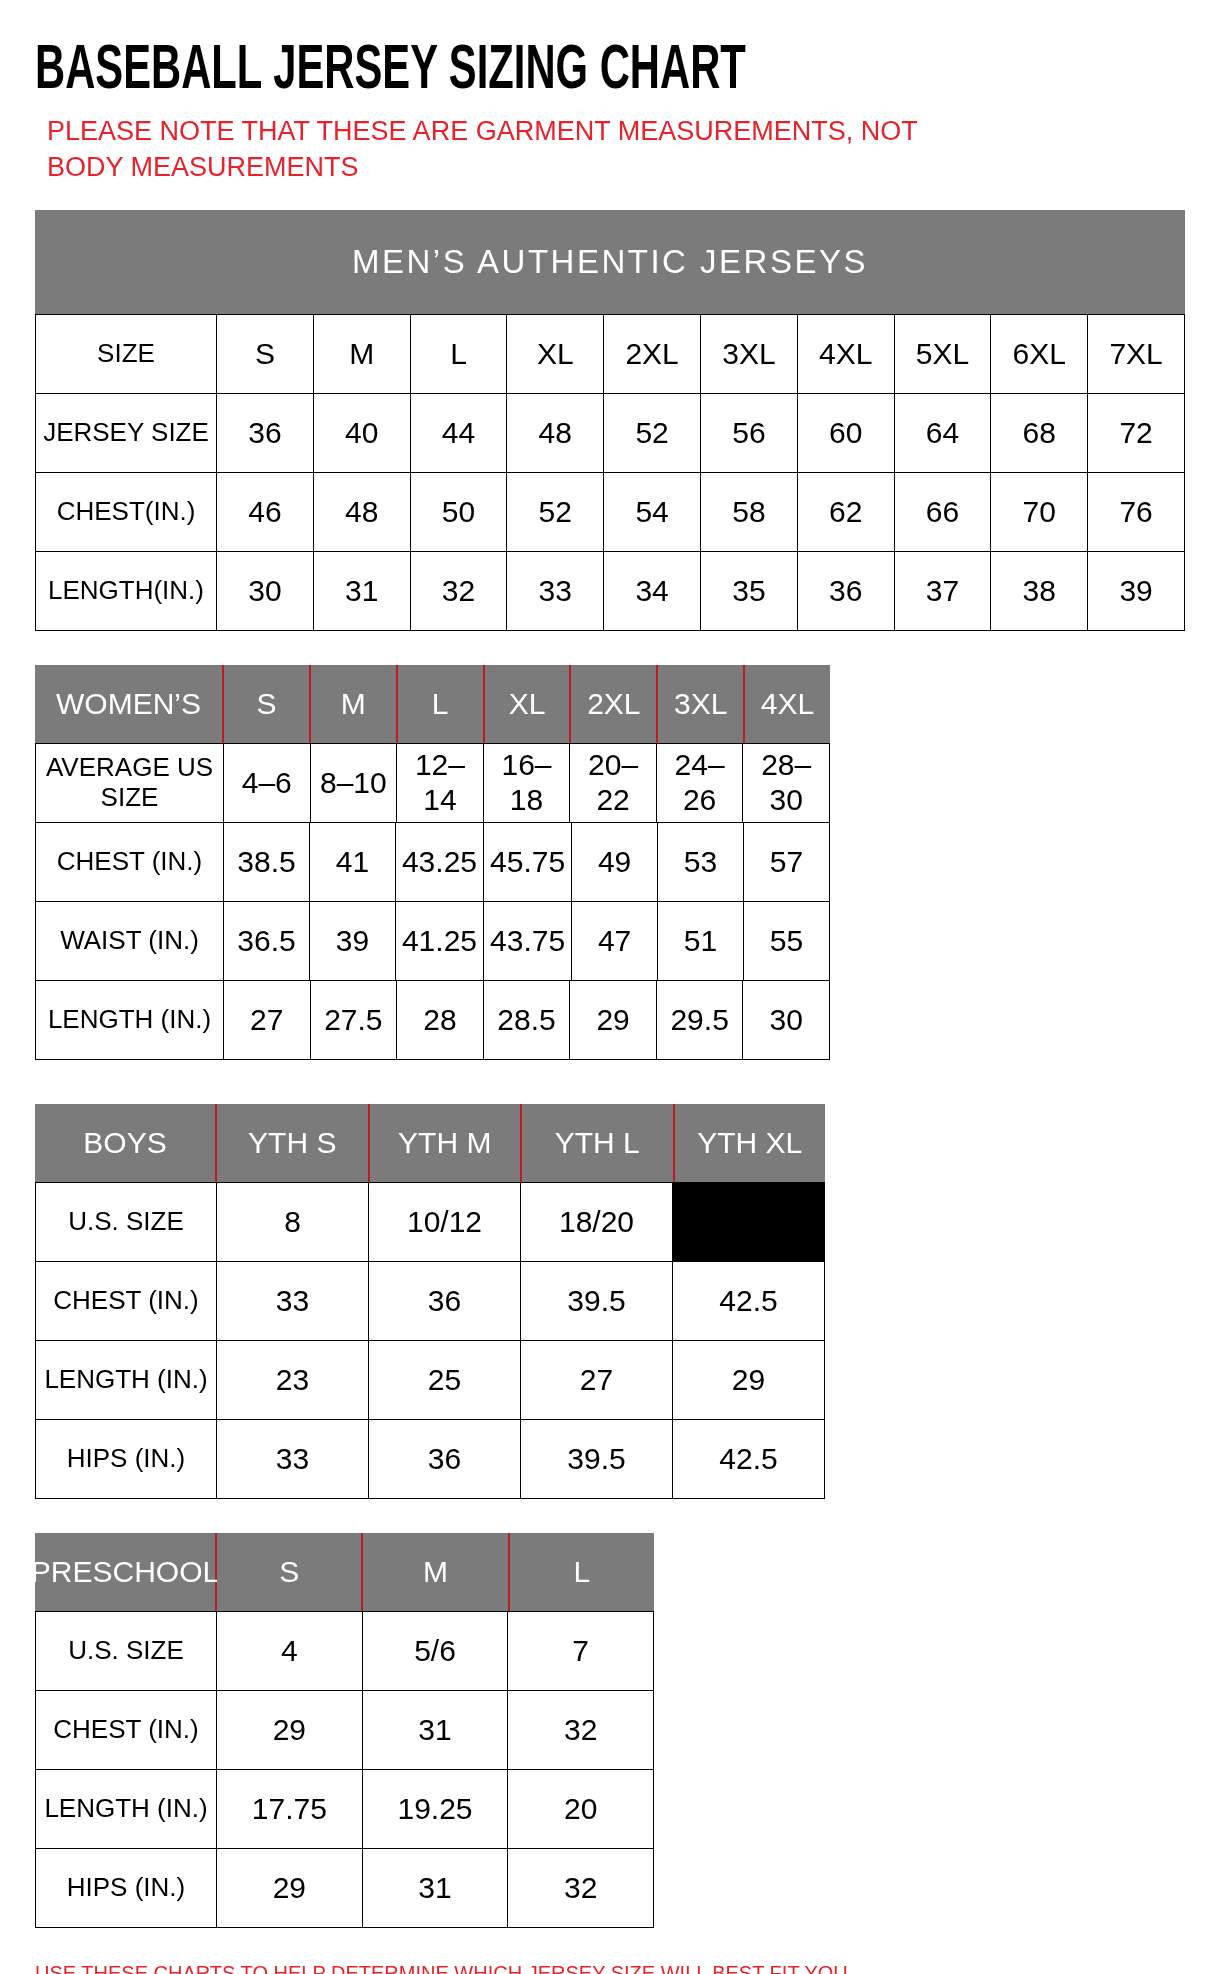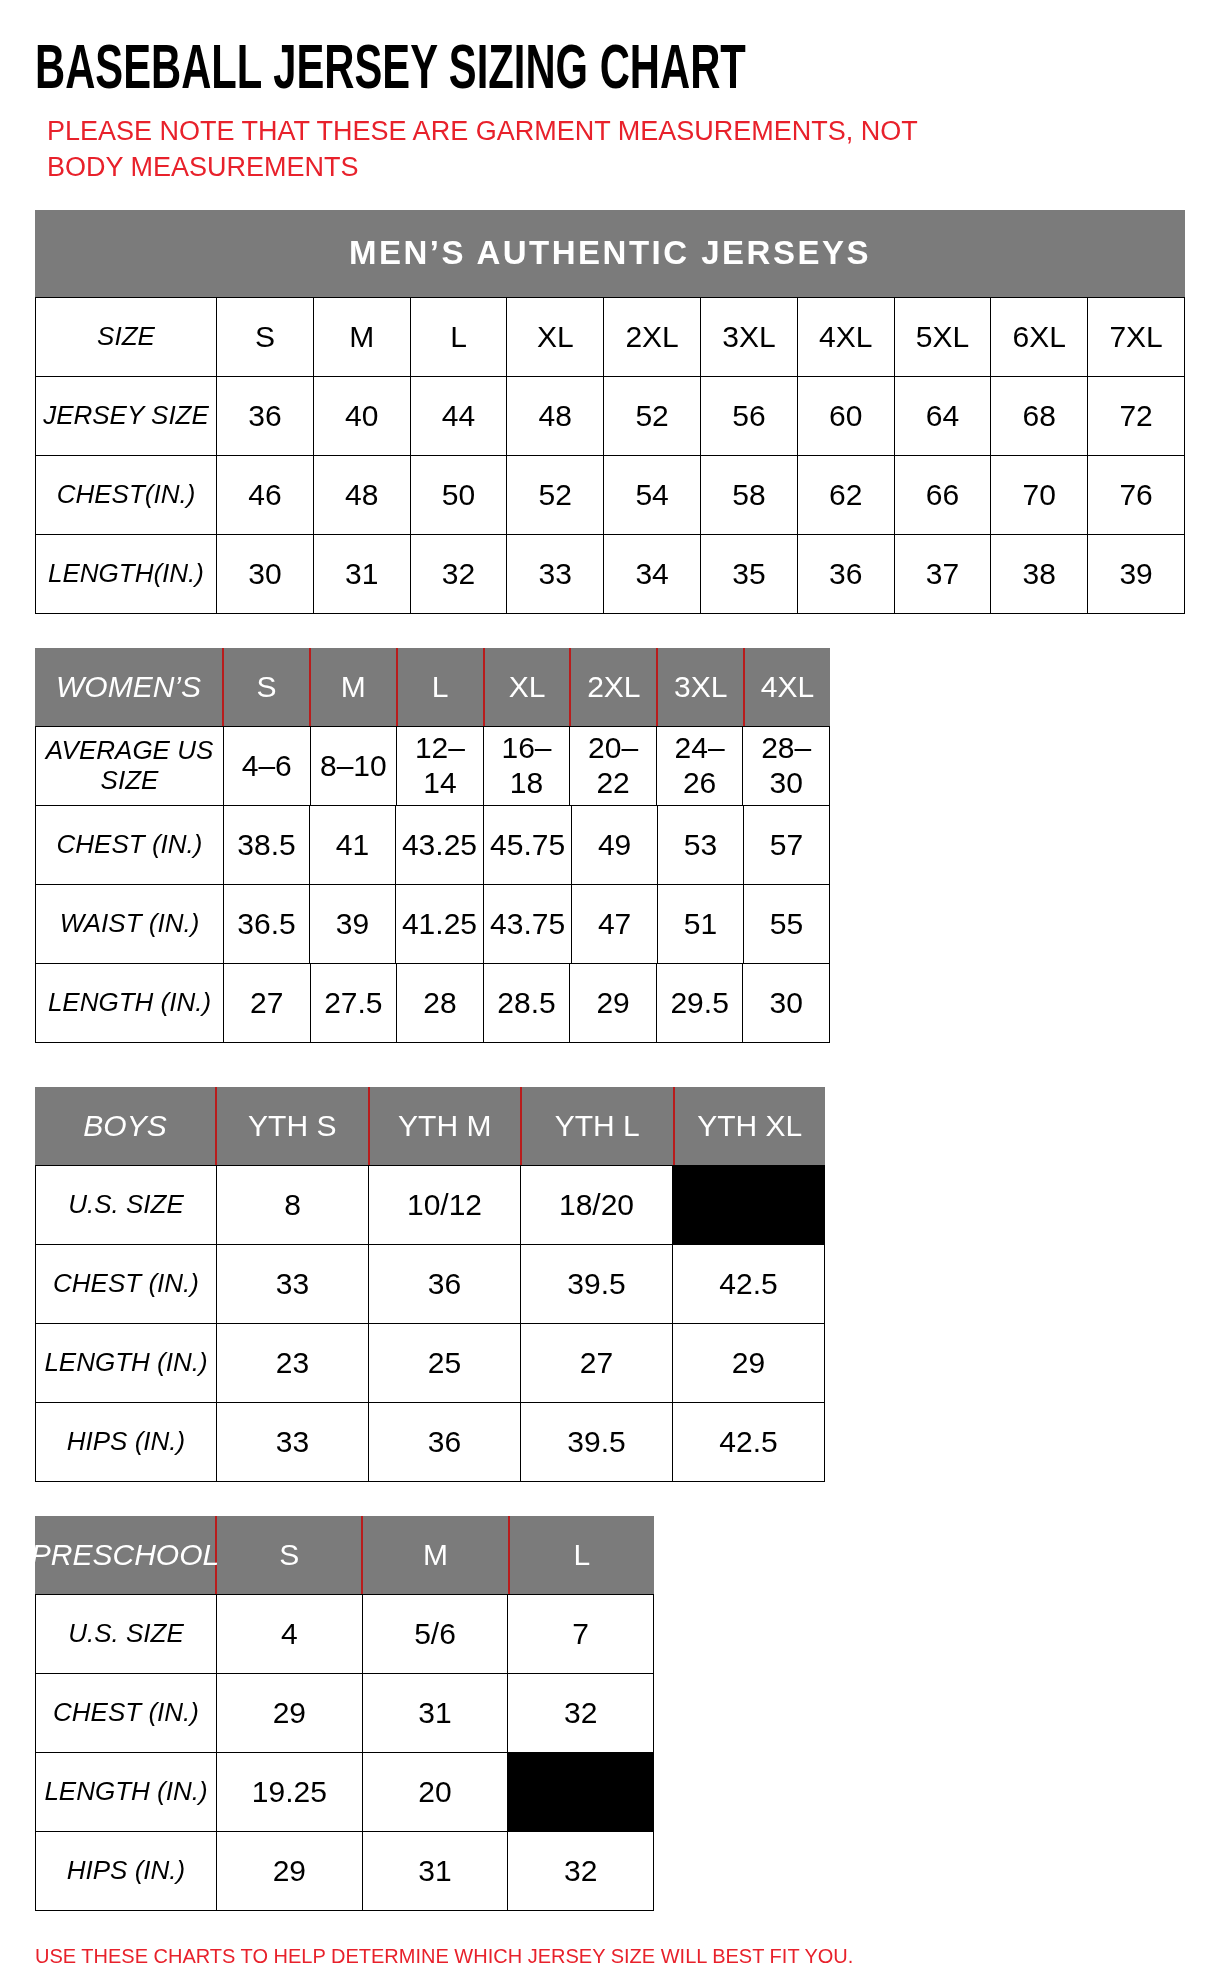--- a/index.html
+++ b/index.html
@@ -34,7 +34,7 @@
   .tbl { margin-bottom: 34px; }
 
   .banner {
-    height: 87px;
+    height: 104px;
     background: var(--gray, #7b7b7b);
     color: #fff;
     display: flex;
@@ -42,7 +42,6 @@
     justify-content: center;
     font-size: 33px;
     letter-spacing: 2.5px;
-    font-weight: bold;
   }
 
   .trow {

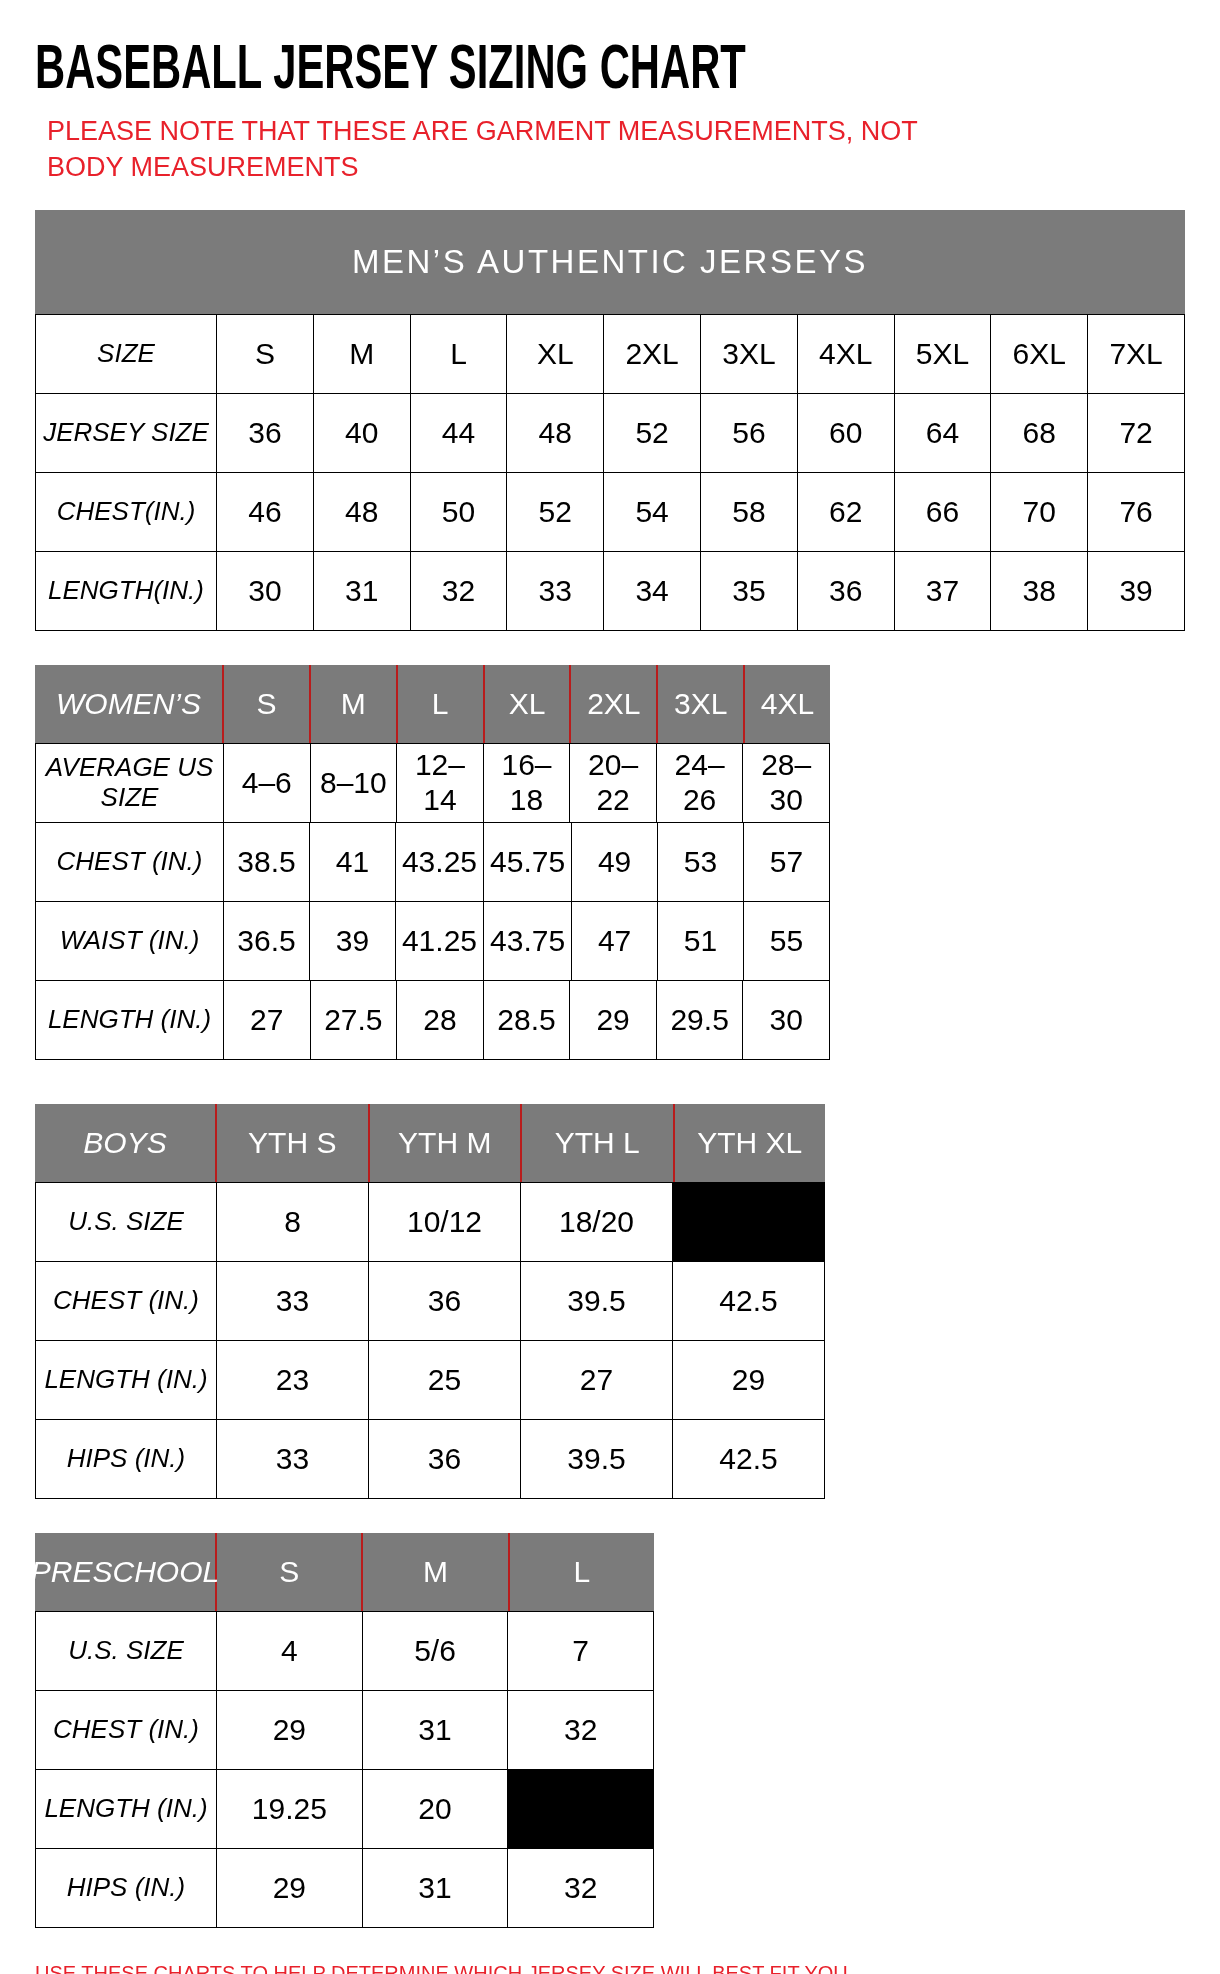--- a/index.html
+++ b/index.html
@@ -74,7 +74,7 @@
     line-height: 1.15;
     padding: 4px 6px;
   }
-  .cell.label { font-size: 26px; font-style: italic; }
+  .cell.label { font-size: 26px; }
 
   .footer {
     color: var(--red, #e8212b);

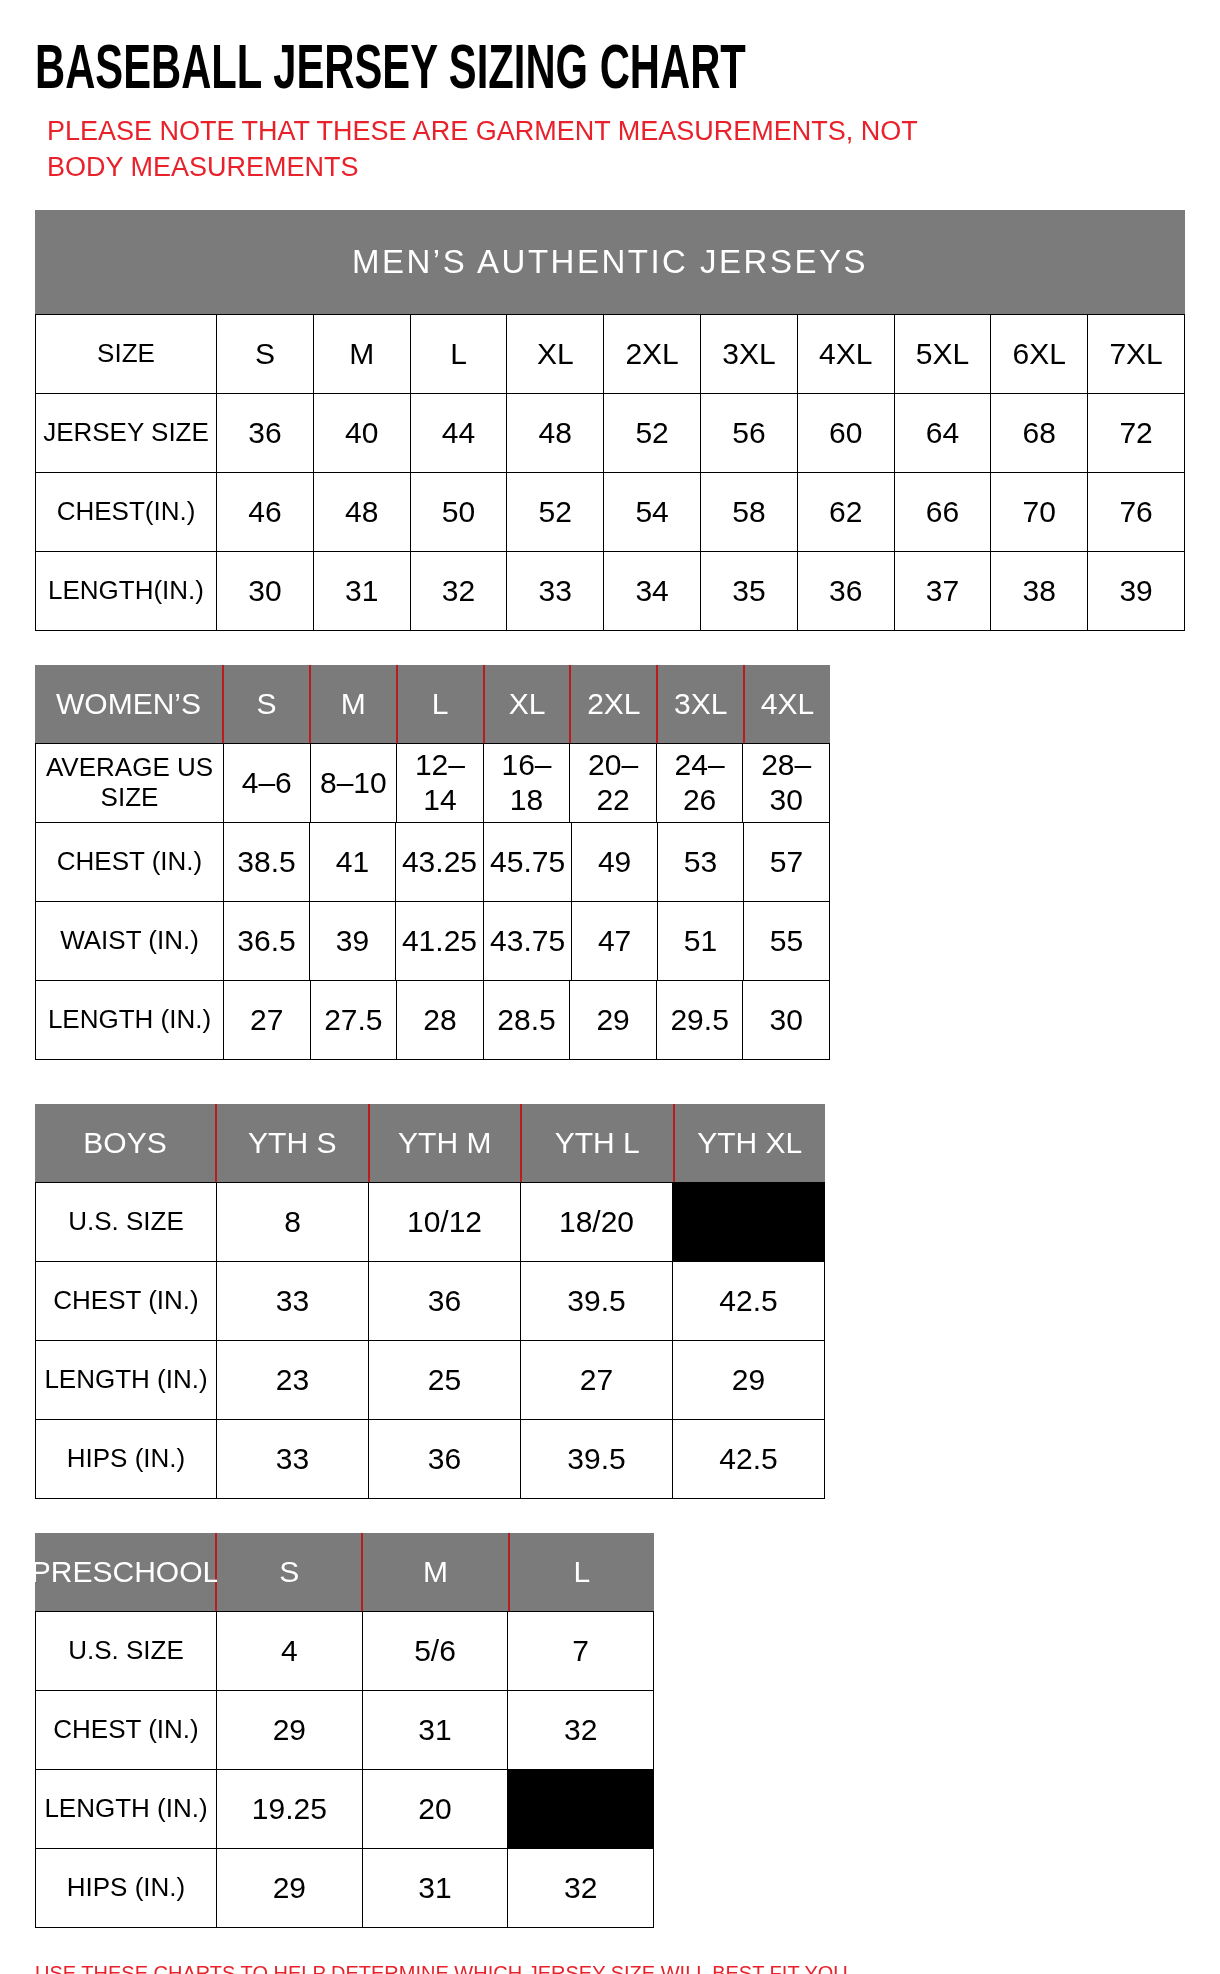--- a/index.html
+++ b/index.html
@@ -266,6 +266,7 @@
         </div>
         <div class="trow">
           <div class="cell label">LENGTH (IN.)</div>
+          <div class="cell value">17.75</div>
           <div class="cell value">19.25</div>
           <div class="cell value">20</div>
         </div>

